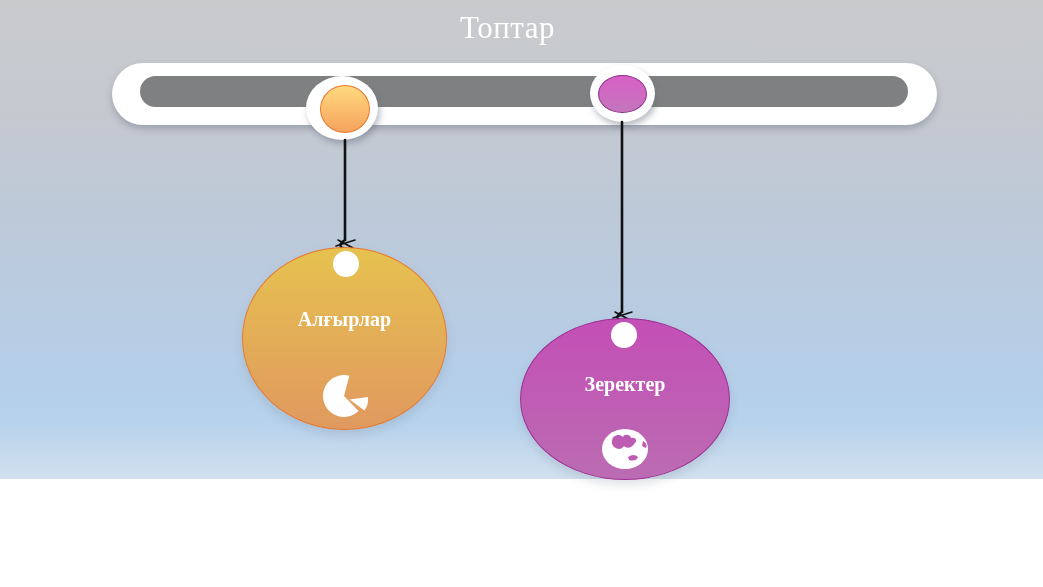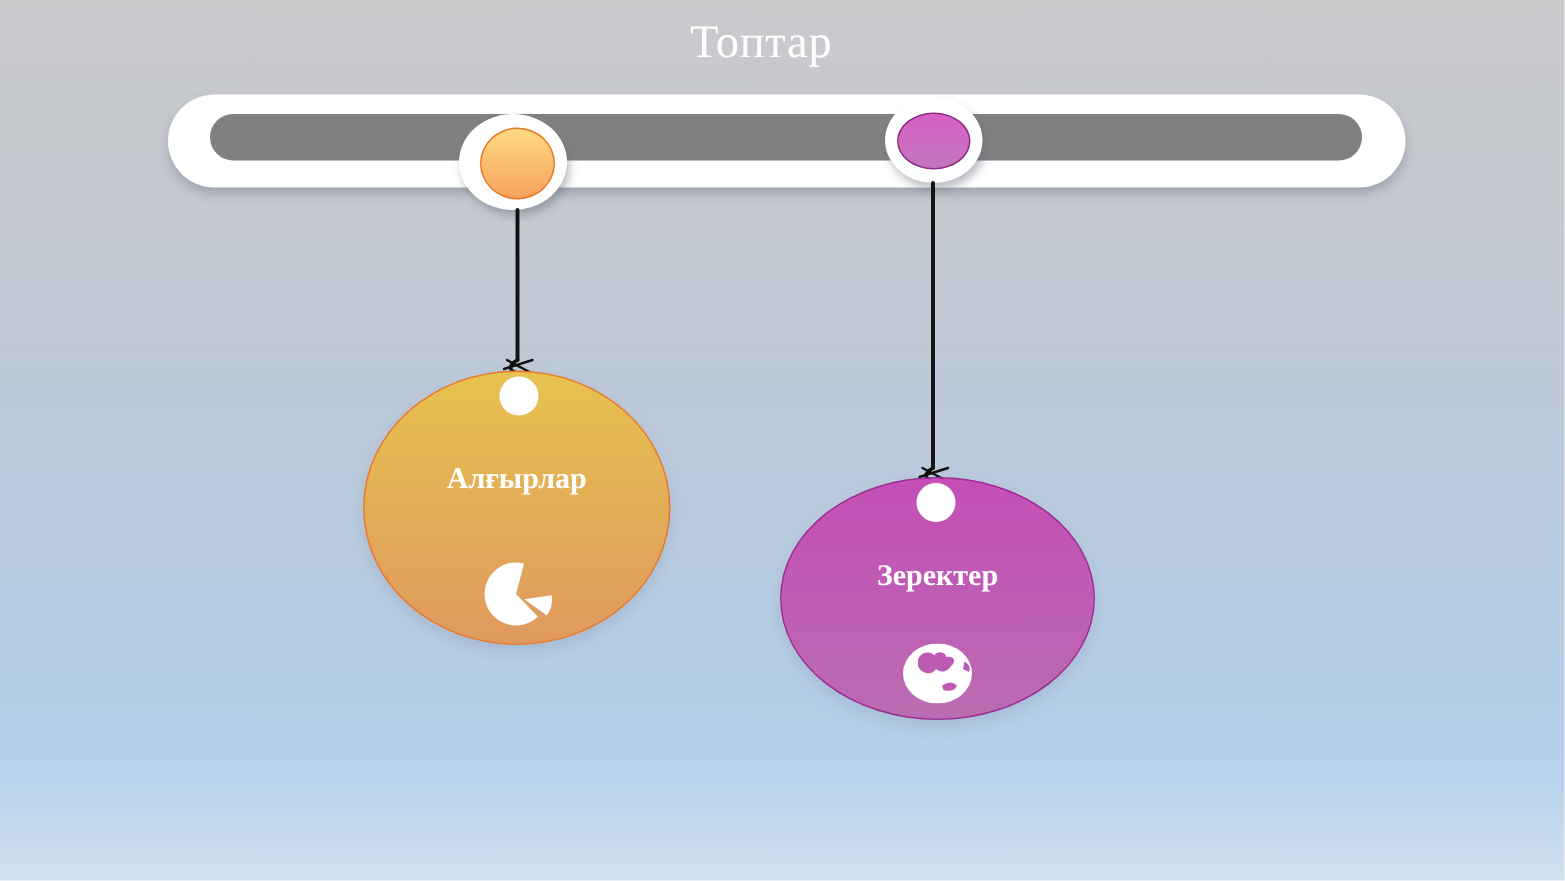--- a/index.html
+++ b/index.html
@@ -5,7 +5,7 @@
   html,body{margin:0;padding:0;}
   body{width:1043px;height:587px;overflow:hidden;font-family:"Liberation Serif","DejaVu Serif",serif;}
   .slide{
-    position:relative;width:1043px;height:587px;
+    position:relative;width:1043px;height:479px;
     background:linear-gradient(180deg,#c9cacc 0%,#c5c9d0 22%,#bdc9d8 45%,#b5cee8 78%,#b6d2ec 88%,#d2e0ee 100%);
   }
   .title{

